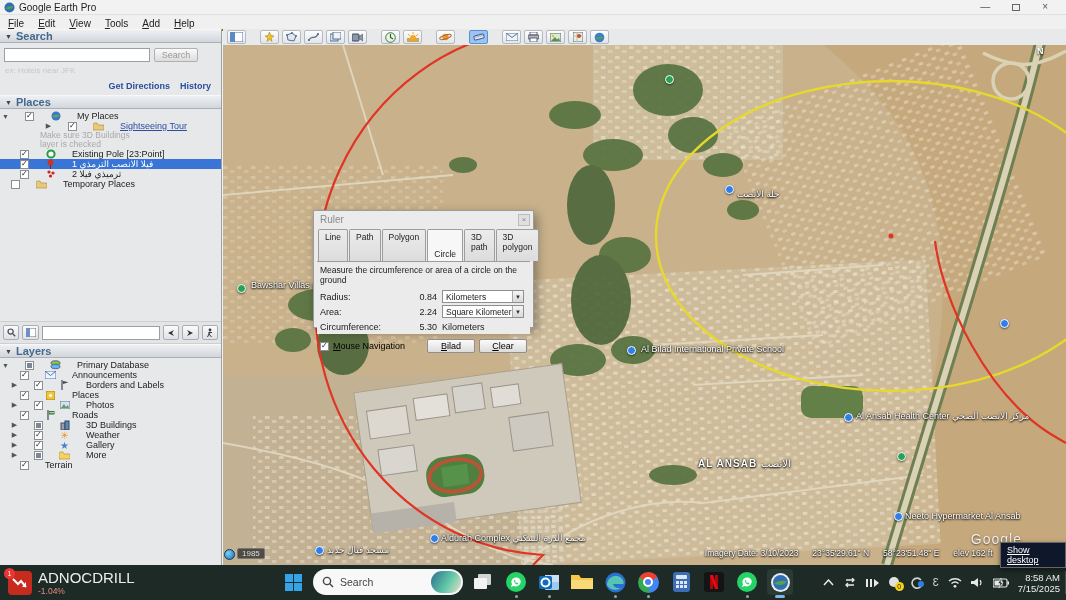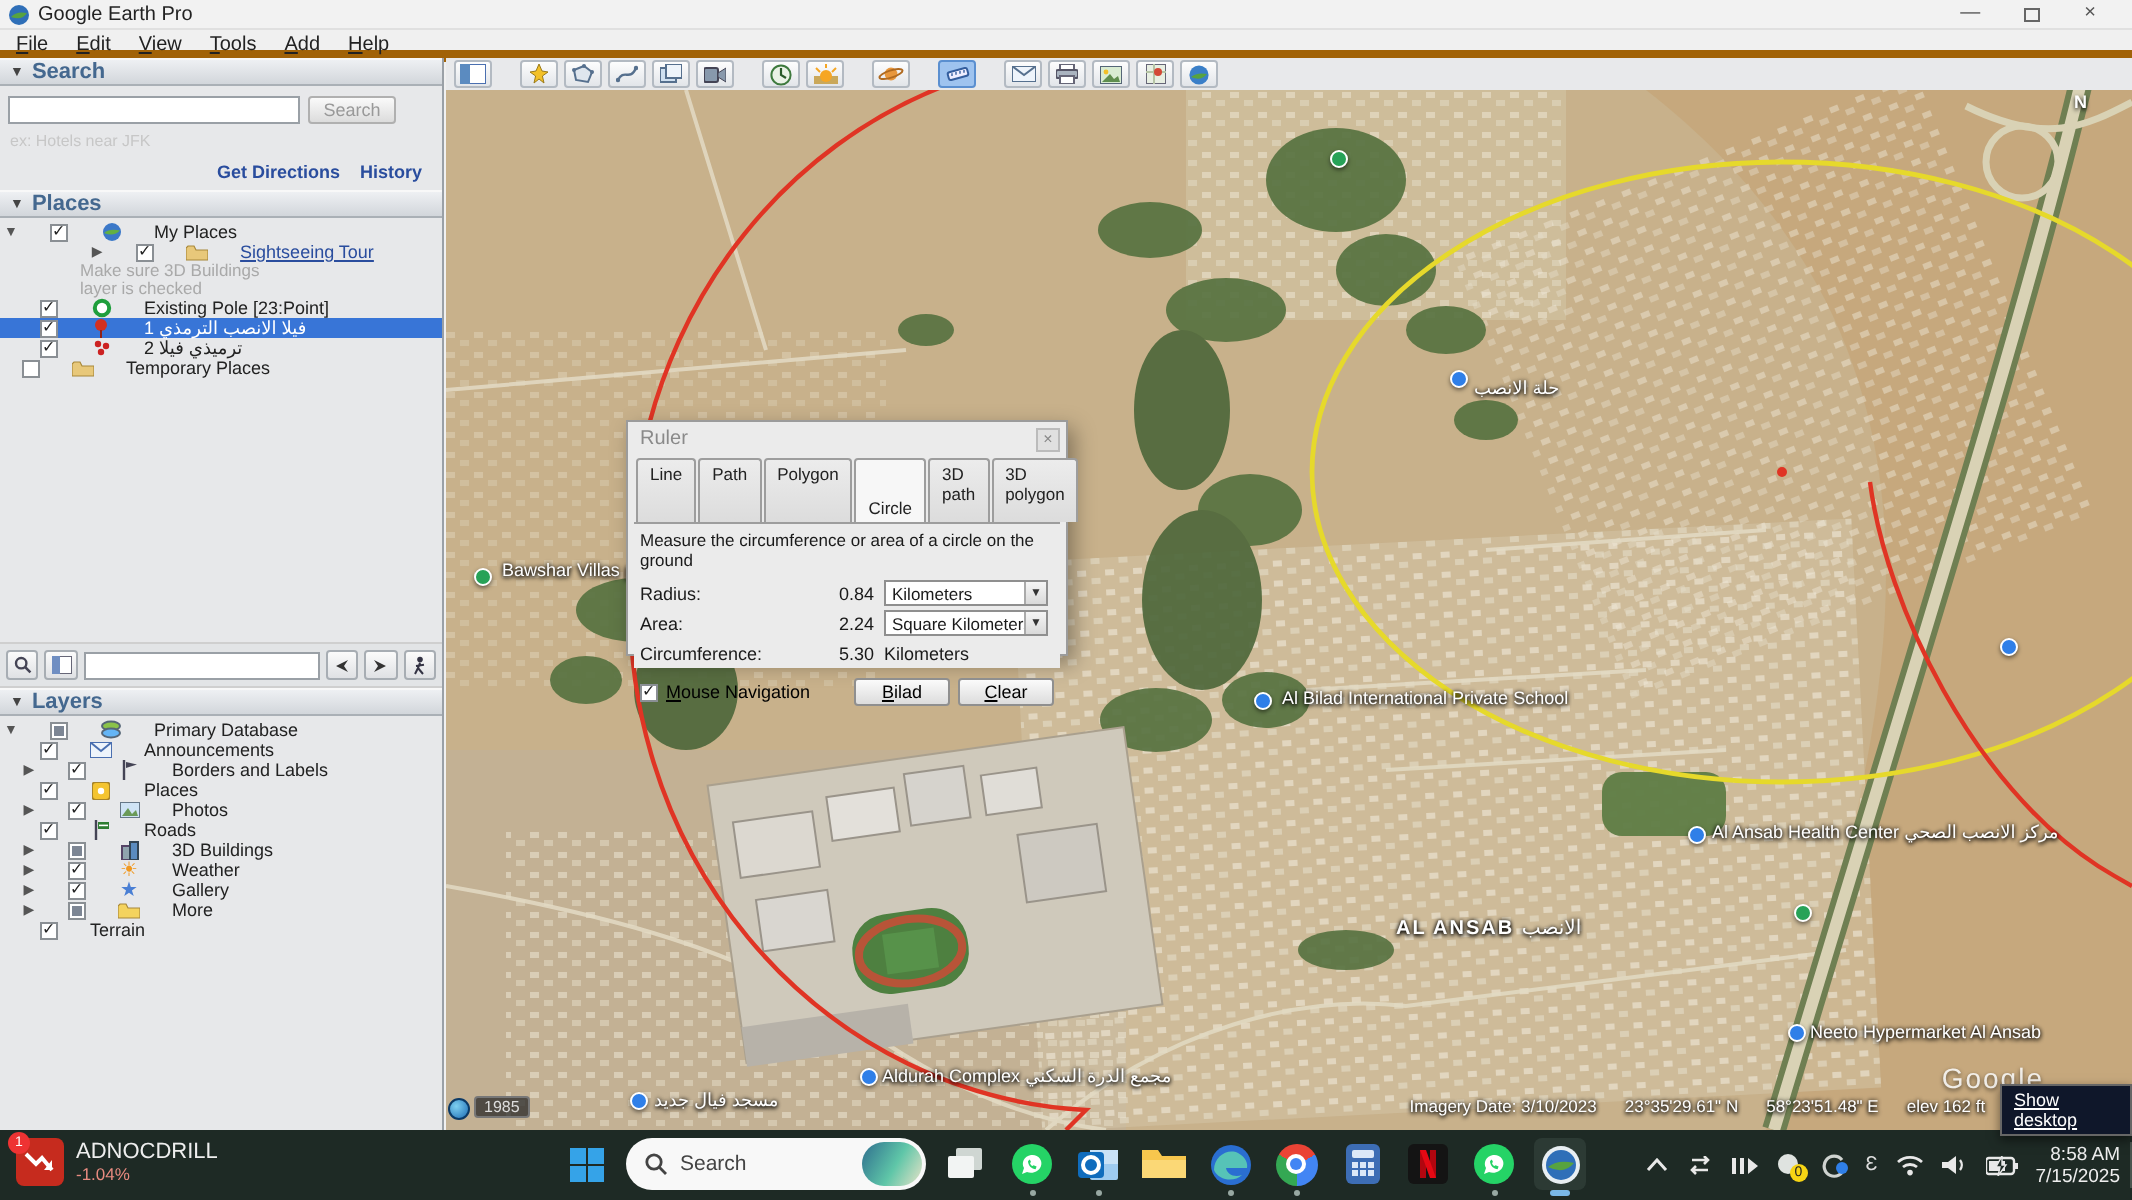--- a/index.html
+++ b/index.html
@@ -13,7 +13,7 @@
   .winbtns { margin-left:auto; display:flex; gap:22px; padding-right:14px; color:#555; font-size:10px; align-items:center; }
   .winbtn { cursor:default; line-height:10px; }
   .restore-glyph { width:8px; height:7px; border:1px solid #666; display:inline-block; }
-  #menubar { left:0; top:17px; width:1066px; height:14px; background:#f0f0f0; display:flex; gap:14px; padding-left:8px; align-items:flex-start; border-bottom:6px solid #a16207; }
+  #menubar { left:0; top:17px; width:1066px; height:14px; background:#f0f0f0; display:flex; gap:14px; padding-left:8px; align-items:flex-end; border-bottom:2px solid #a16207; }
   .menu-item { font-size:10px; color:#222; display:inline-block; }
   .menu-item::first-letter { text-decoration:underline; }
 

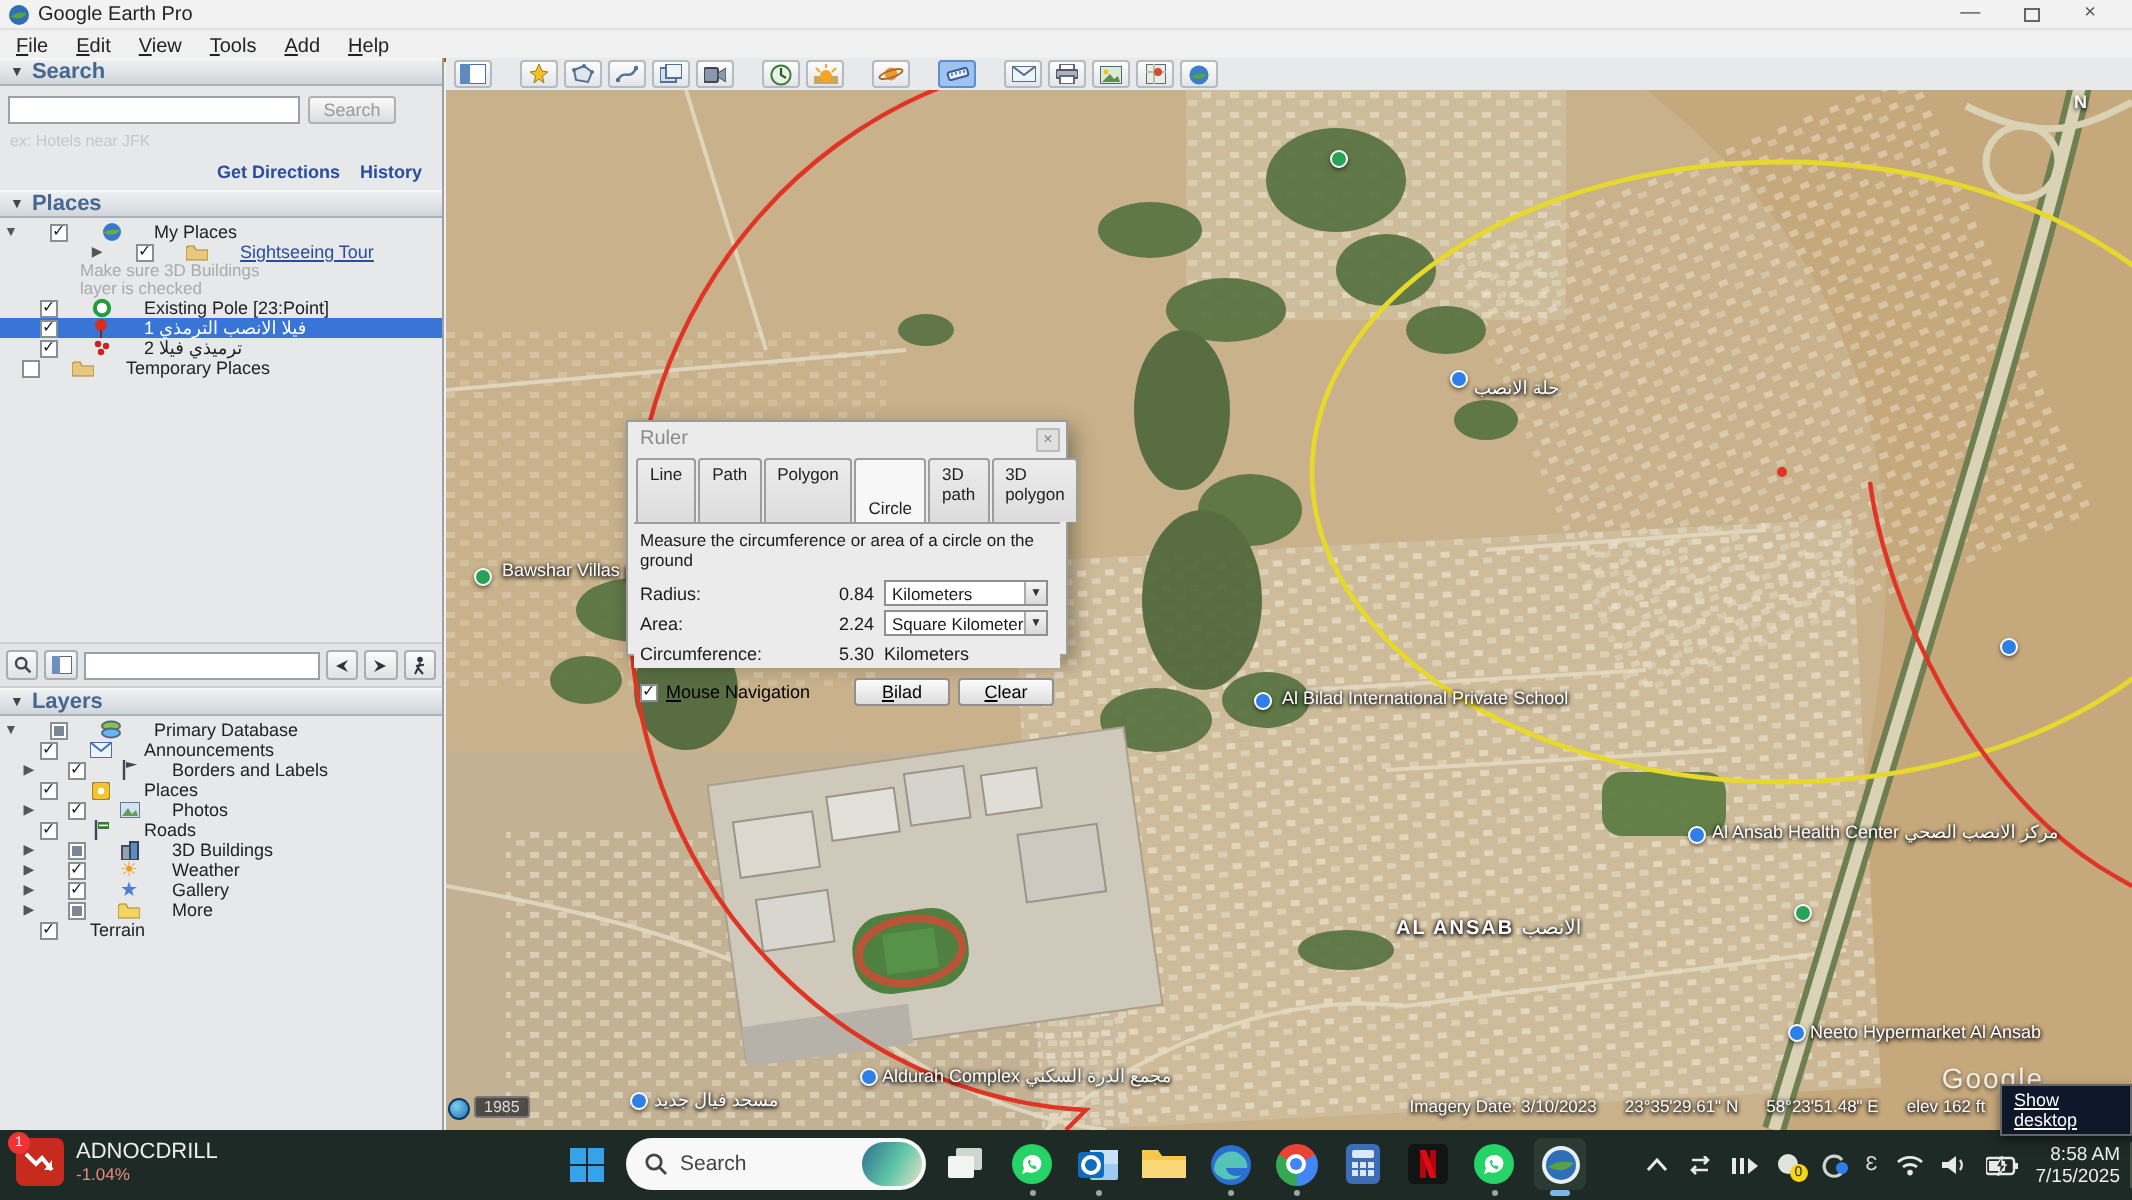--- a/index.html
+++ b/index.html
@@ -93,7 +93,7 @@
   #tb-widget { position:absolute; left:8px; top:4px; display:flex; gap:6px; align-items:center; }
   #widget-icon { position:relative; width:24px; height:24px; background:#c62b1e; border-radius:4px; display:flex; align-items:center; justify-content:center; }
   #widget-badge { position:absolute; left:-4px; top:-3px; width:11px; height:11px; border-radius:50%; background:#e33; color:#fff; font-size:7px; text-align:center; line-height:11px; }
-  #widget-text .sym { color:#eee; font-size:11px; }
+  #widget-text .sym { color:#eee; font-size:15px; }
   #widget-text .chg { color:#e88b80; font-size:8.5px; }
   #tb-center { position:absolute; left:280px; top:4px; display:flex; gap:7px; align-items:flex-start; }
   .tb-icon { width:26px; height:26px; border-radius:4px; display:flex; align-items:center; justify-content:center; position:relative; }

